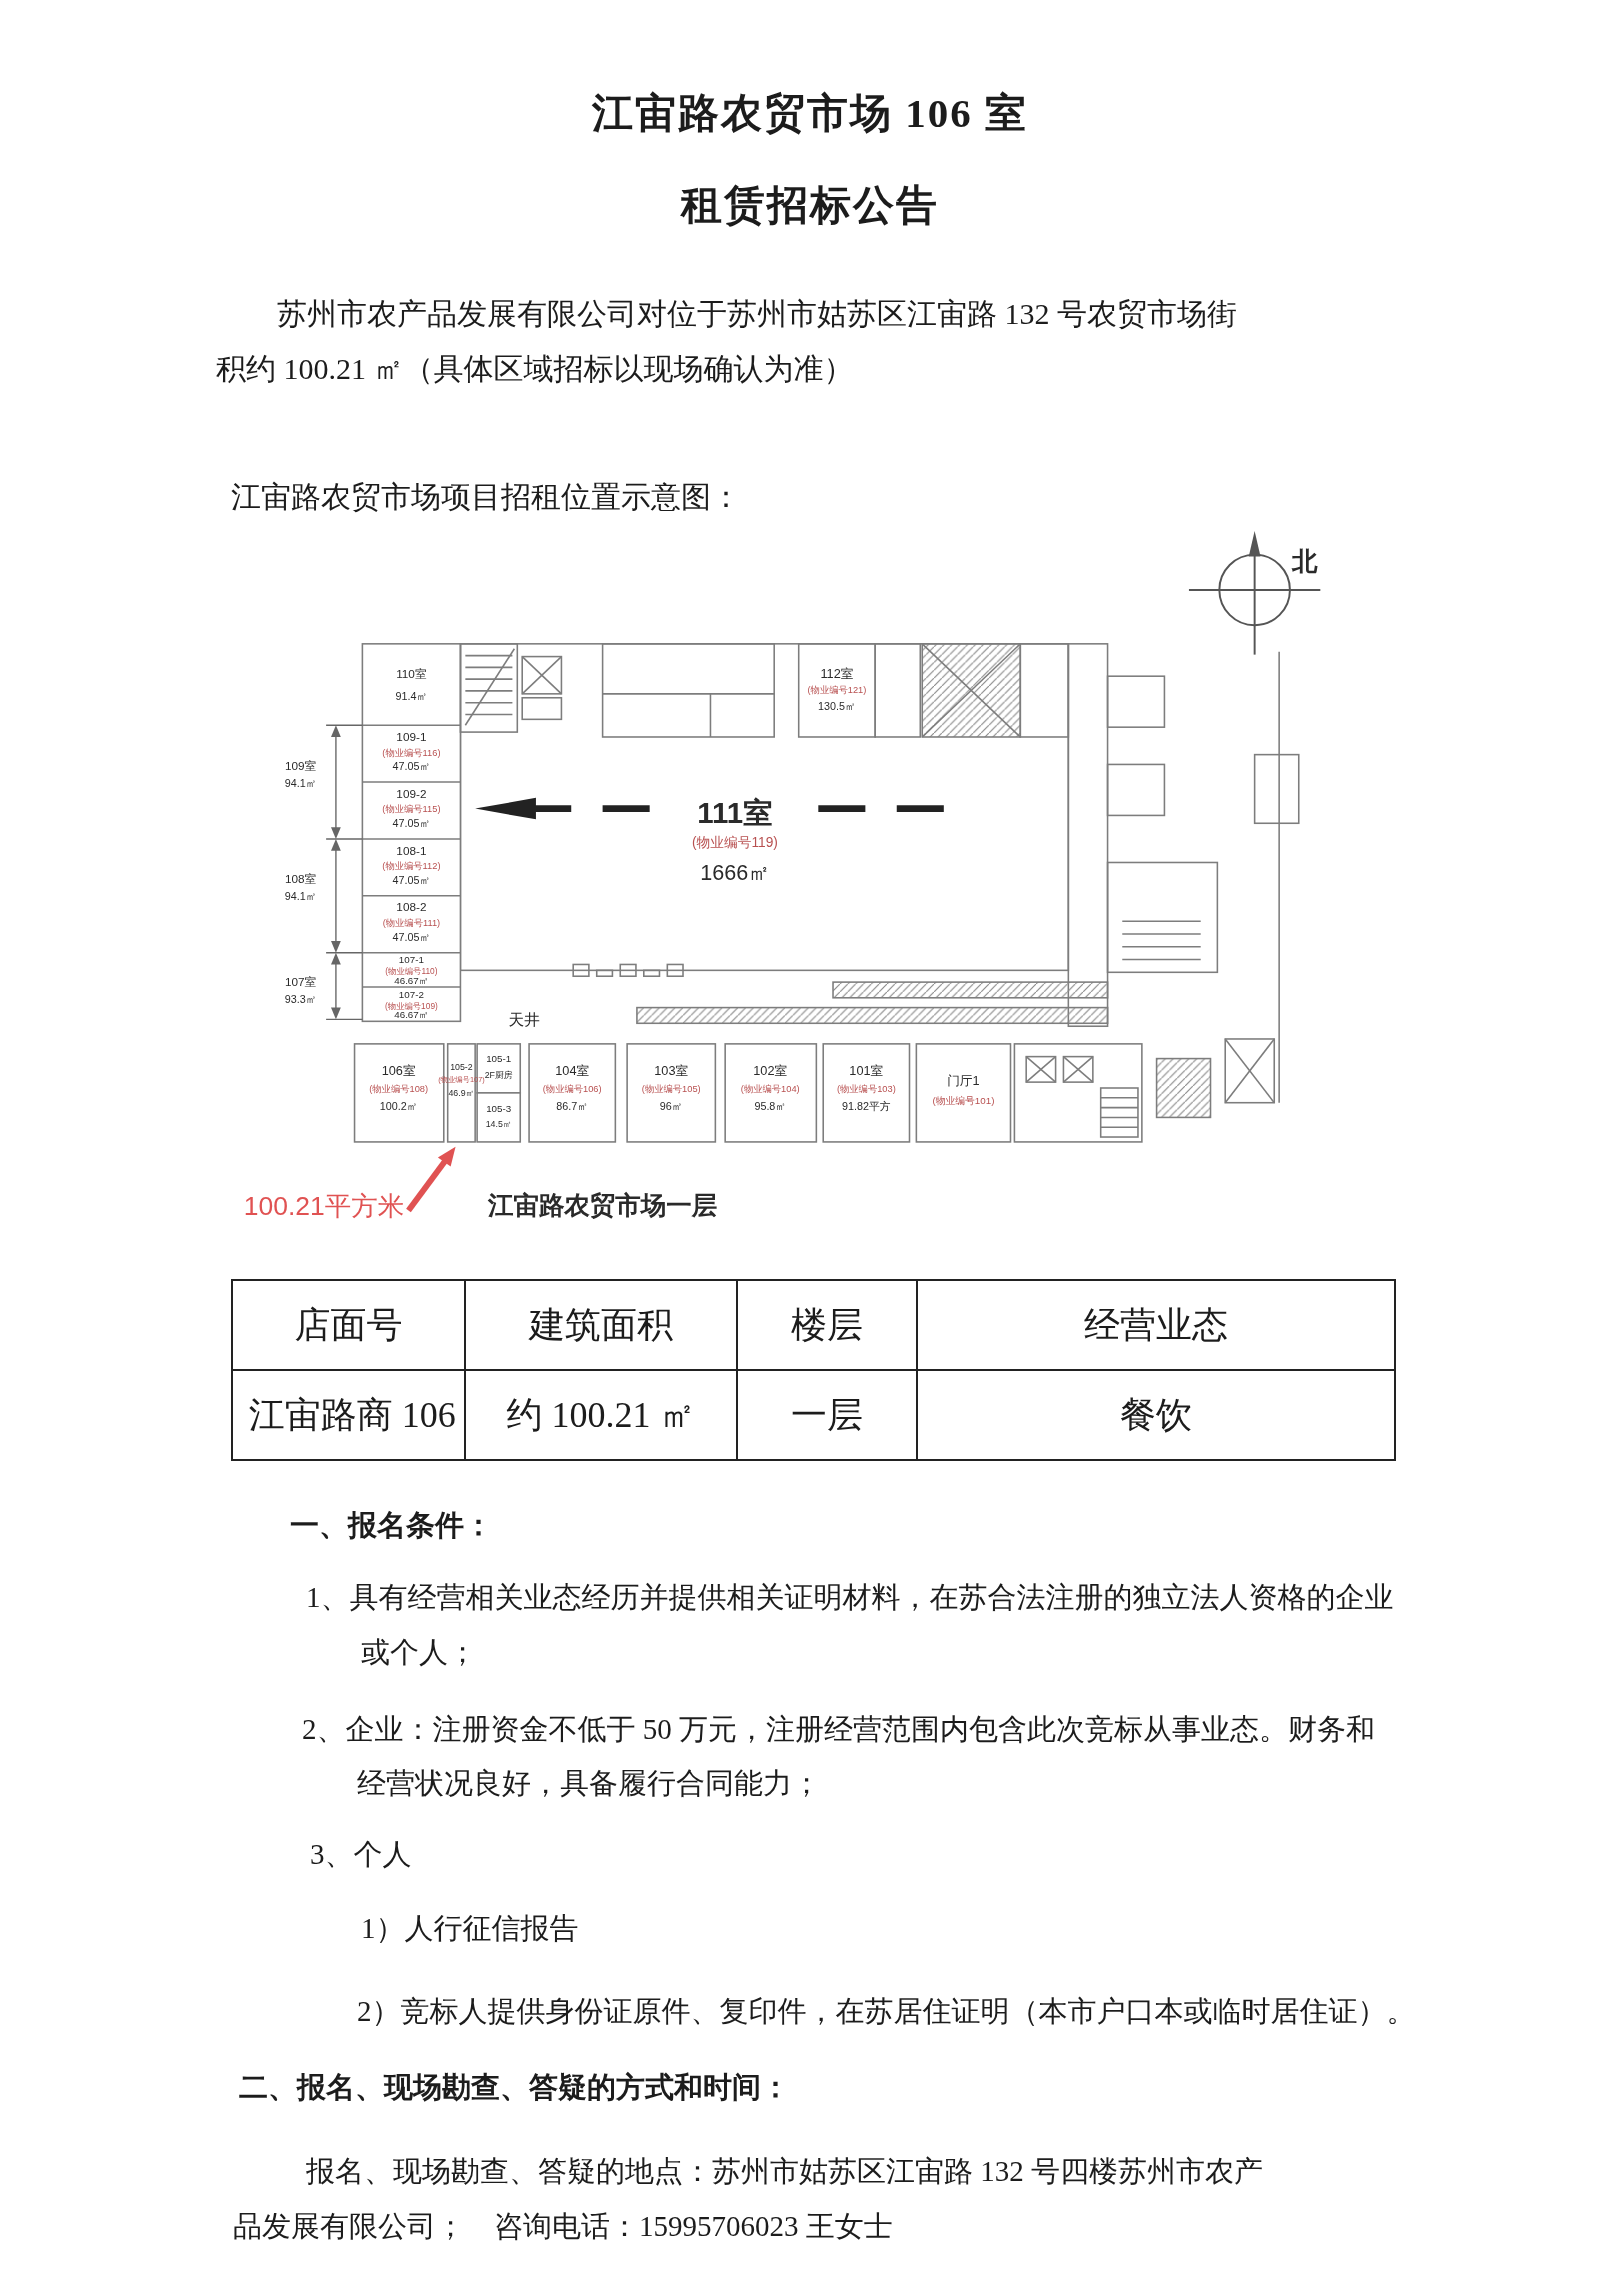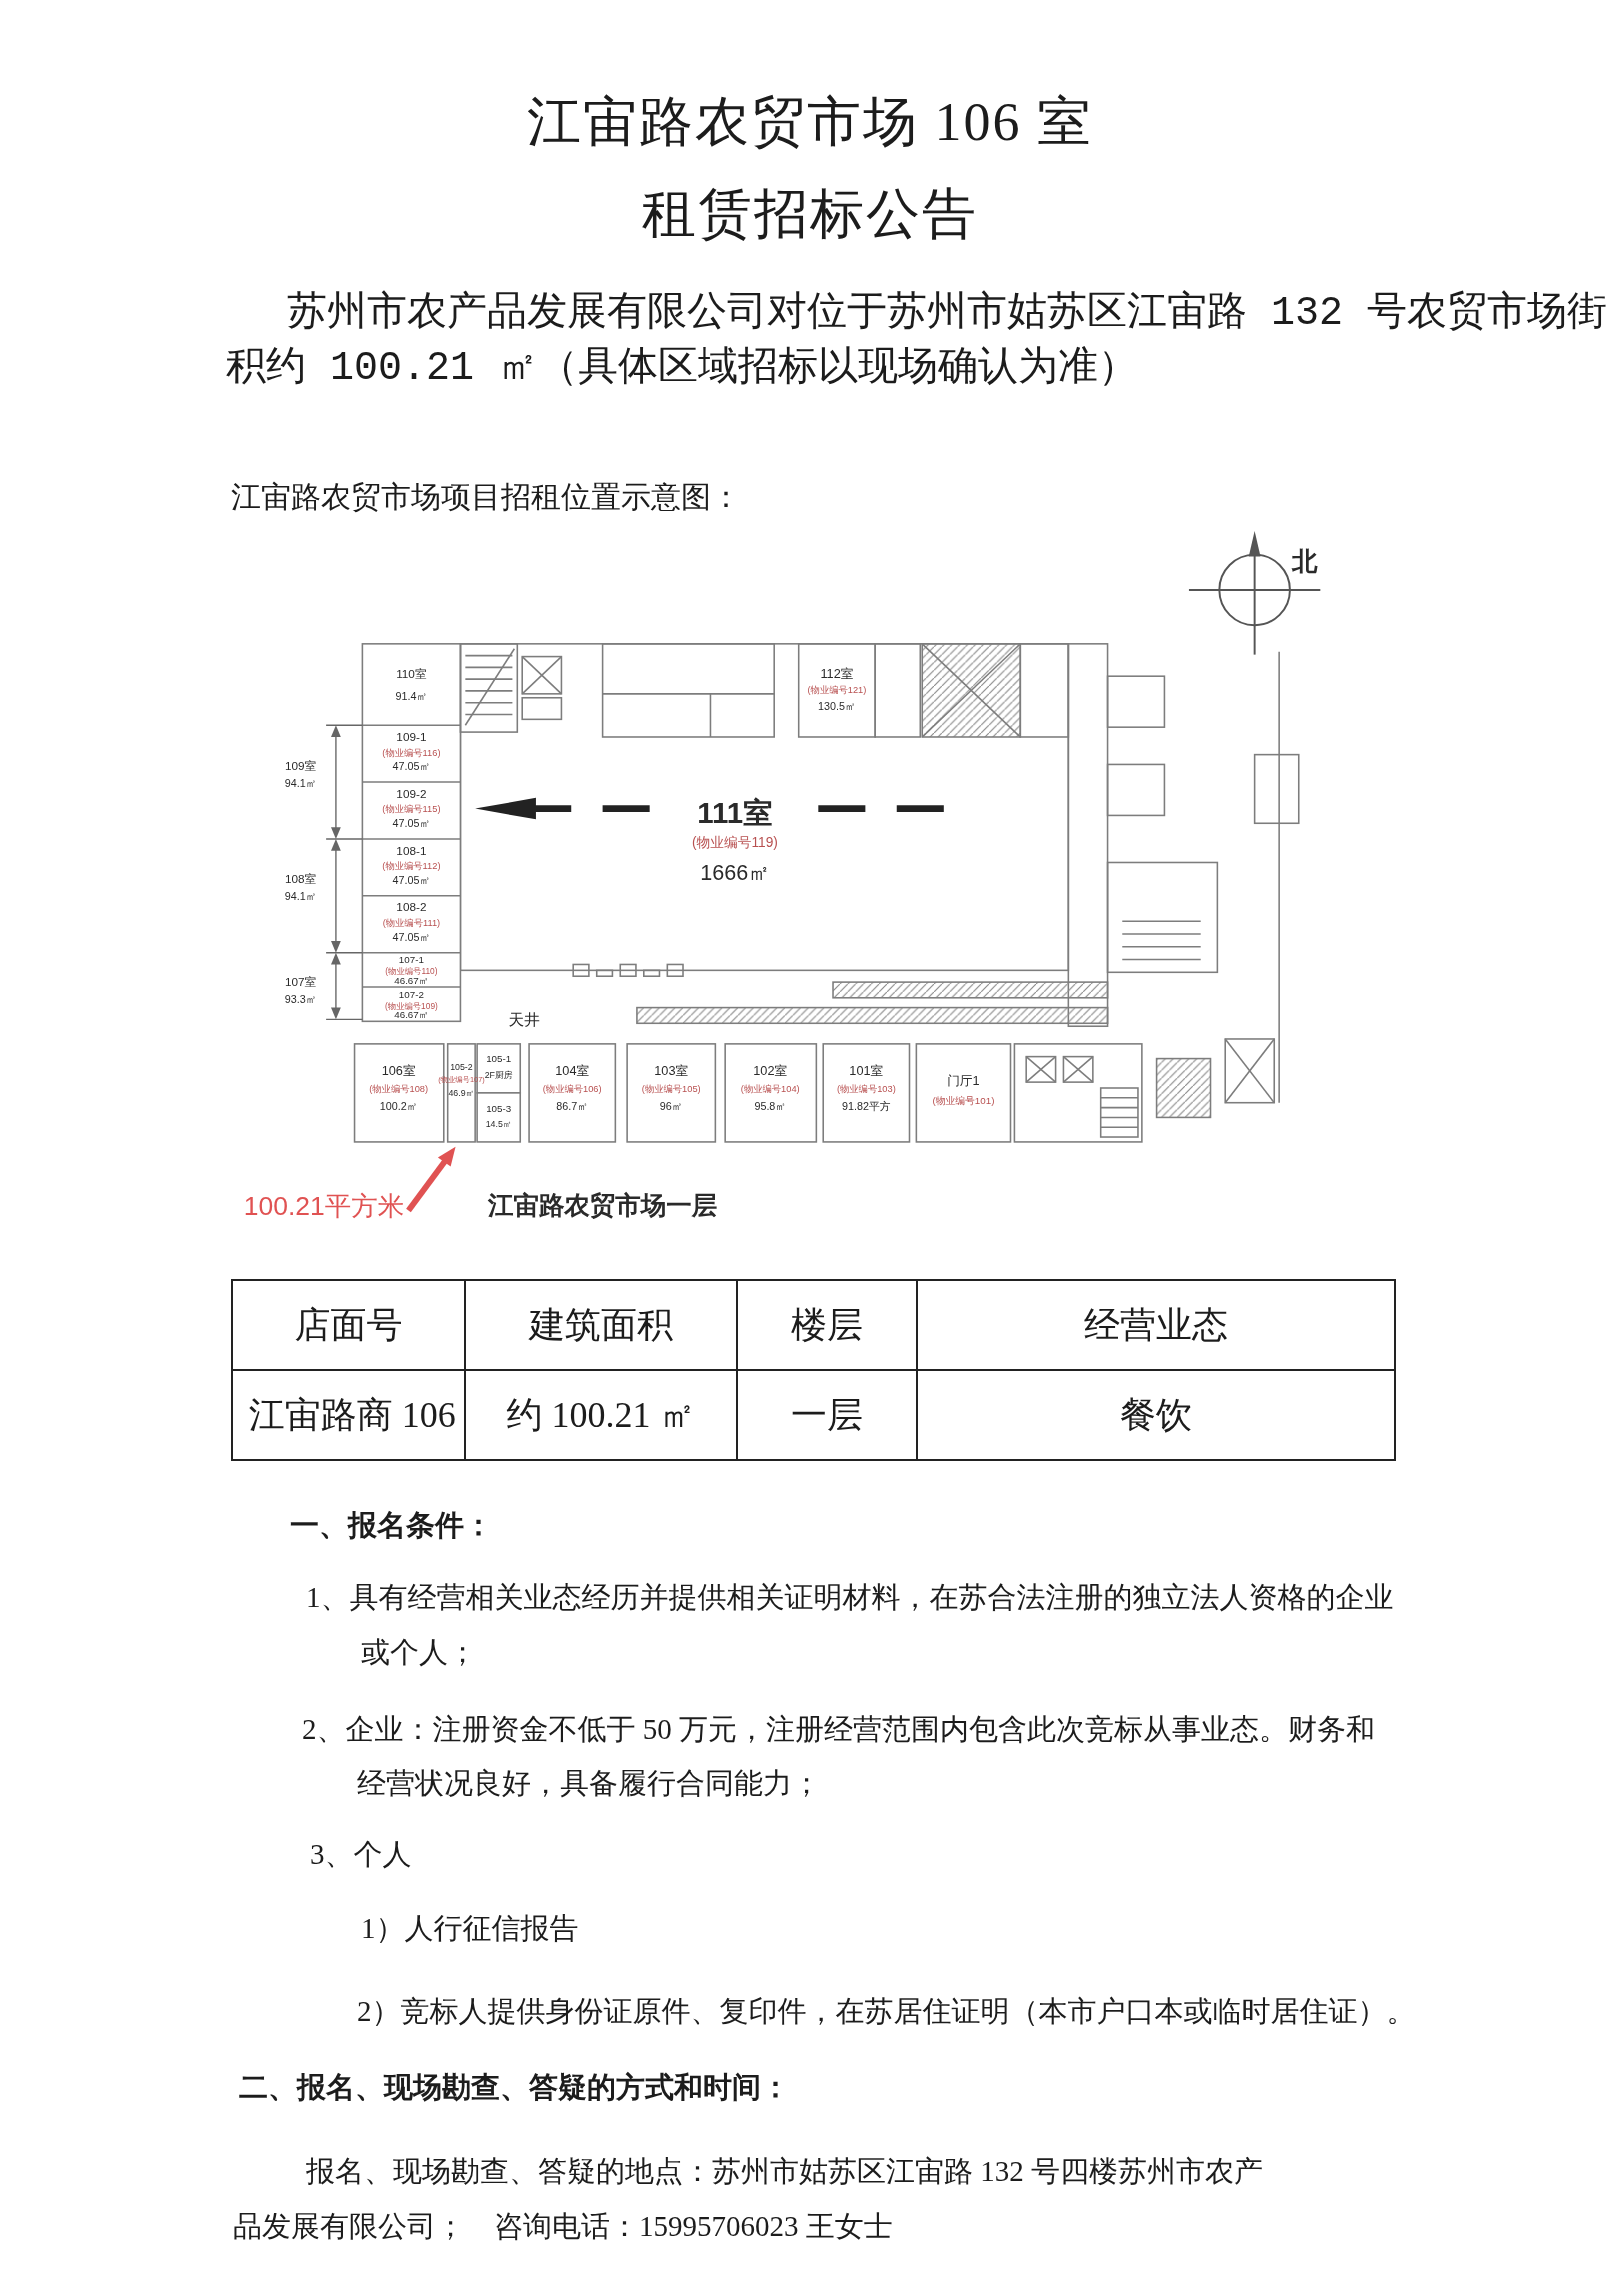--- a/index.html
+++ b/index.html
@@ -6,7 +6,7 @@
   .page{position:relative;width:1620px;height:2292px;background:#ffffff;margin:0 auto;
         font-family:"Liberation Serif","DejaVu Serif",serif;color:#1c1c1c;overflow:hidden;}
   .abs{position:absolute;}
-  .title{left:0;width:100%;text-align:center;font-size:54px;font-weight:normal;letter-spacing:2px;}
+  .title{left:0;width:100%;text-align:center;font-size:41px;font-weight:bold;letter-spacing:2px;}
   .para{left:226px;width:1176px;font-size:40px;line-height:55px;font-family:Liberation Mono, monospace;}
   .para .ln{white-space:nowrap;}
   .para .indent{padding-left:61px;}

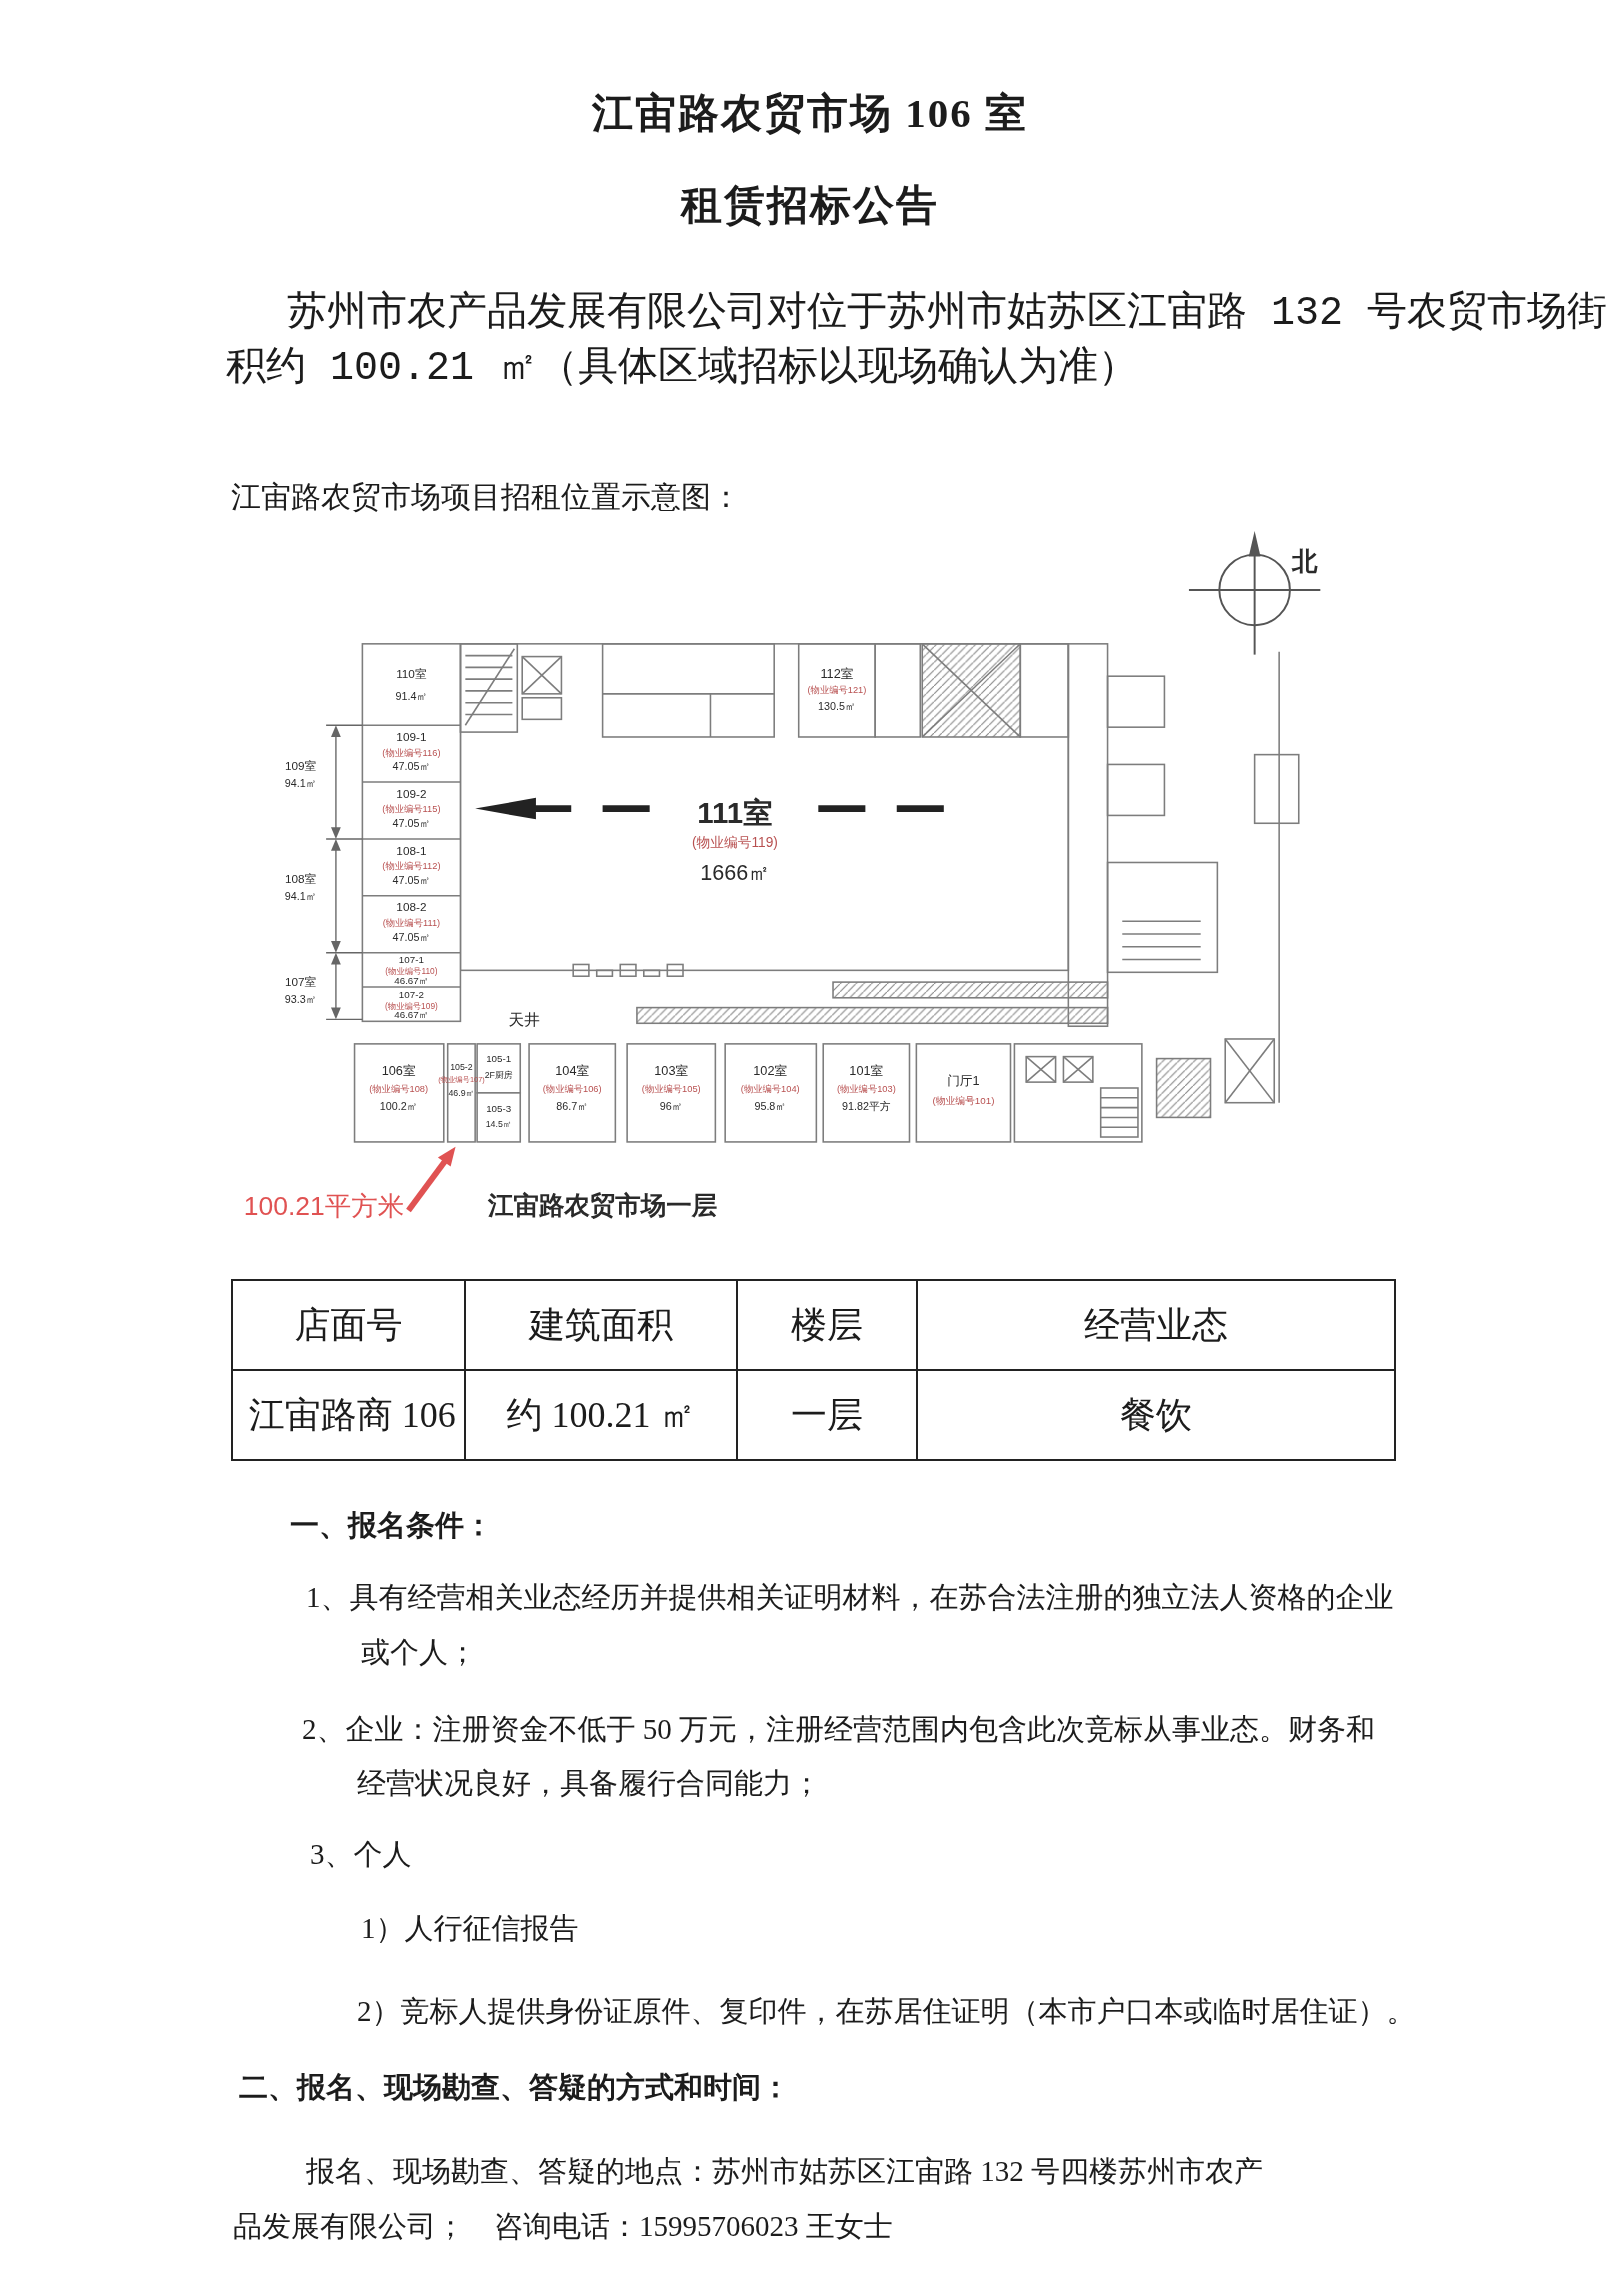--- a/index.html
+++ b/index.html
@@ -7,7 +7,7 @@
         font-family:"Liberation Serif","DejaVu Serif",serif;color:#1c1c1c;overflow:hidden;}
   .abs{position:absolute;}
   .title{left:0;width:100%;text-align:center;font-size:41px;font-weight:bold;letter-spacing:2px;}
-  .para{left:226px;width:1176px;font-size:40px;line-height:55px;font-family:Liberation Mono, monospace;}
+  .para{left:216px;width:1176px;font-size:30px;line-height:55px;}
   .para .ln{white-space:nowrap;}
   .para .indent{padding-left:61px;}
   .label-line{font-size:30px;white-space:nowrap;}

